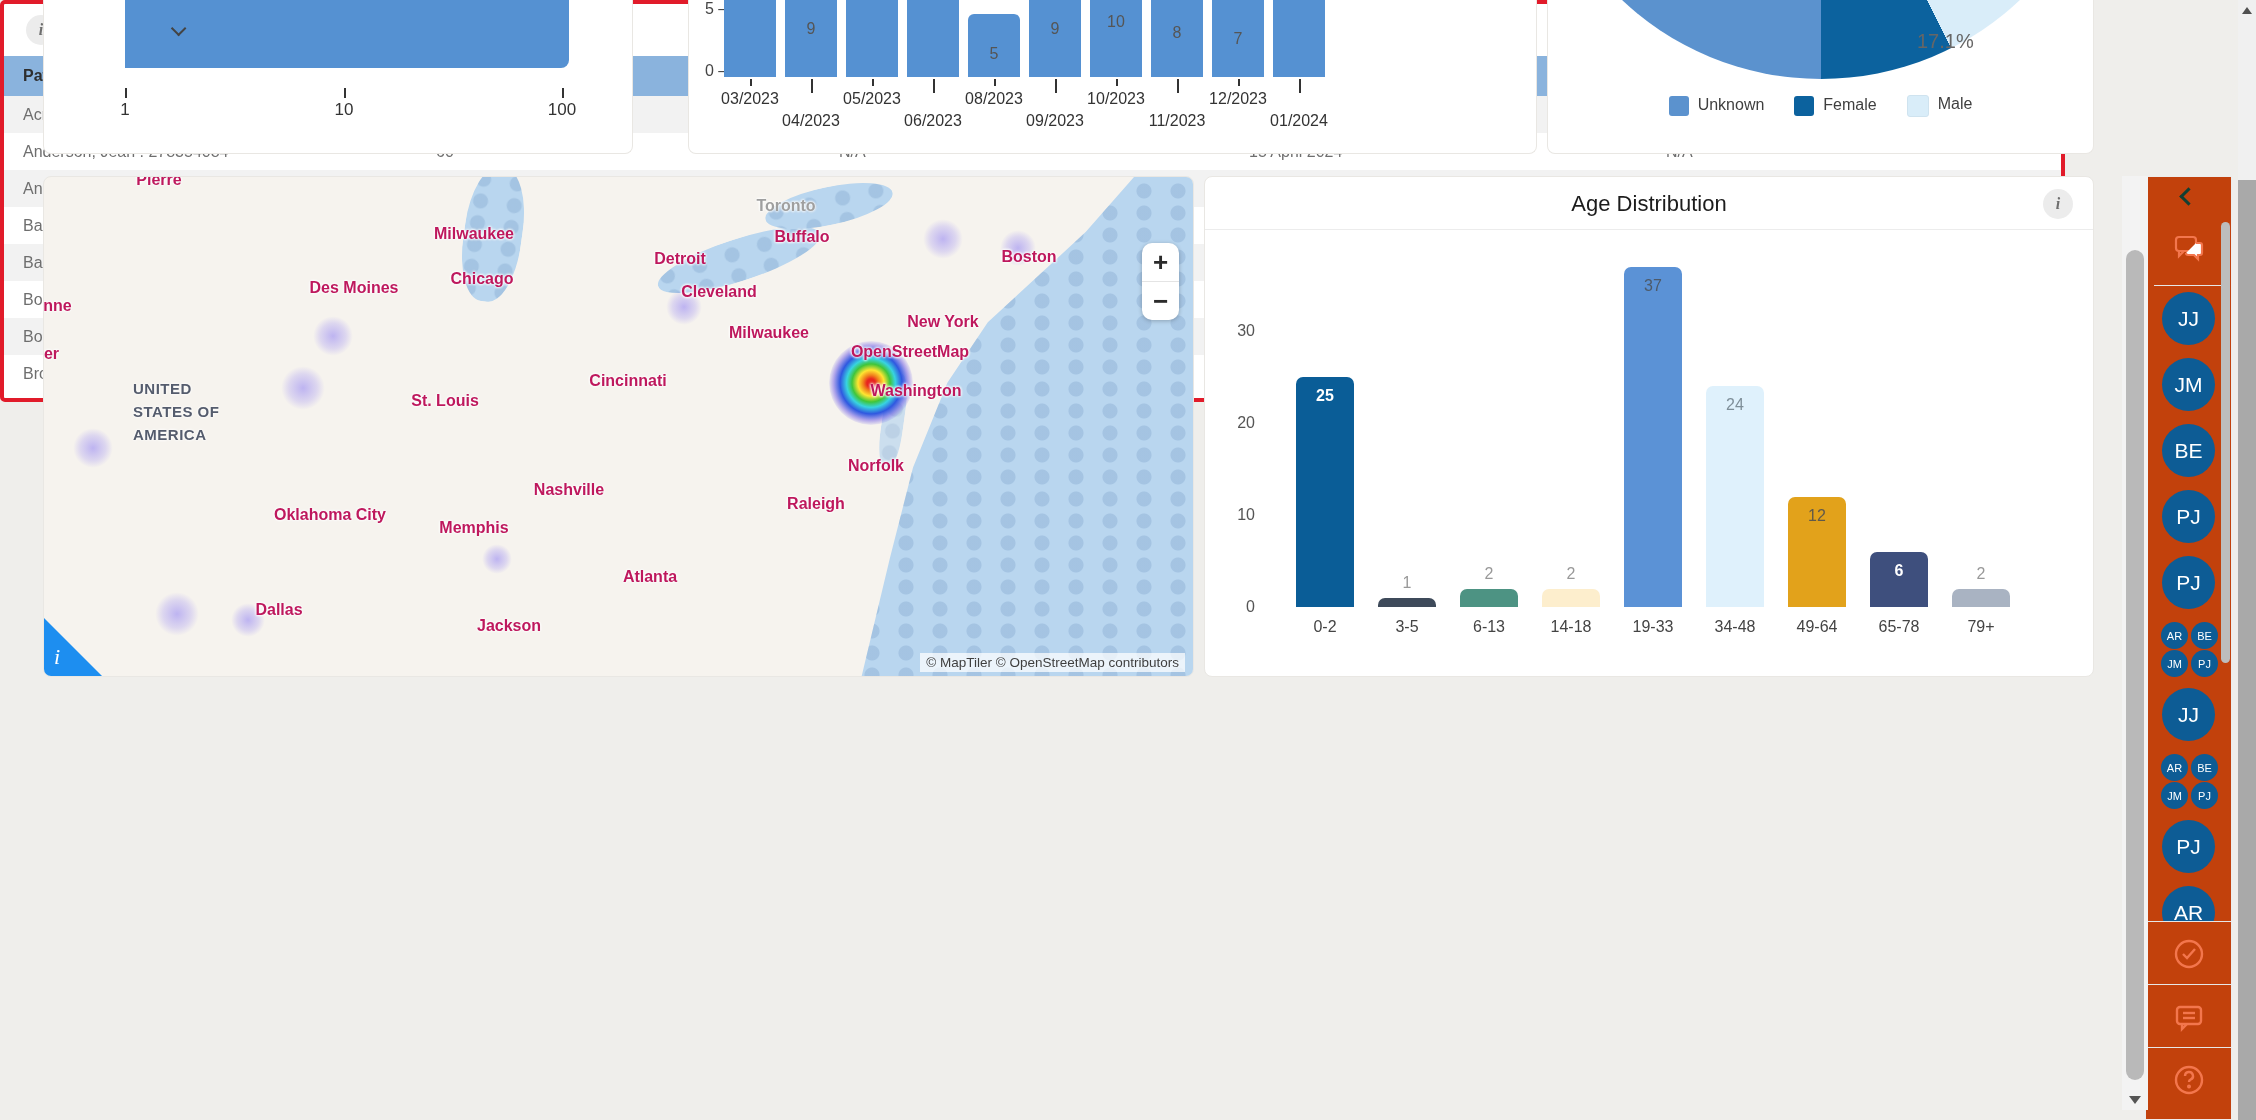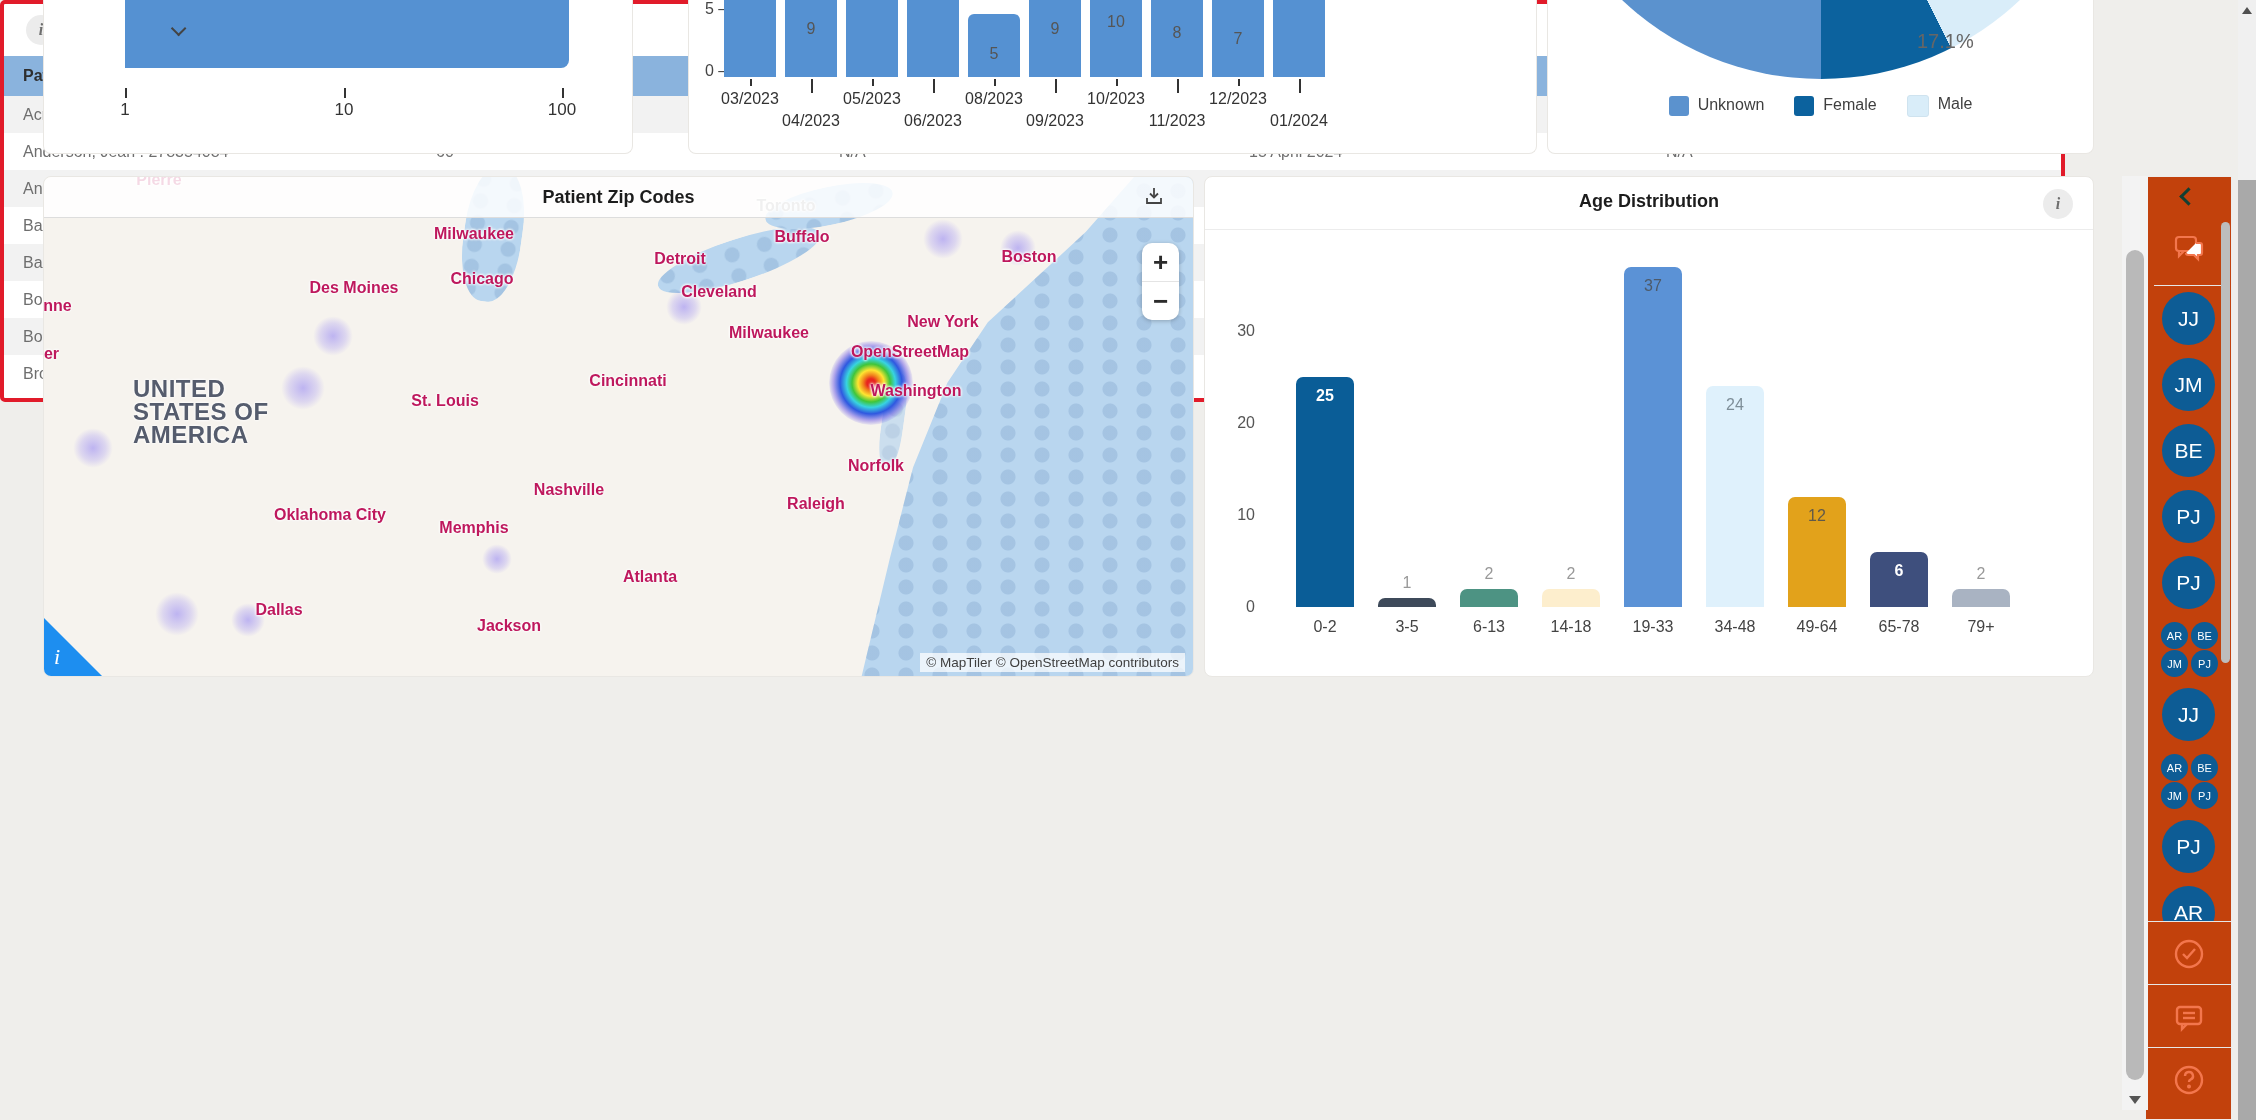--- a/index.html
+++ b/index.html
@@ -224,16 +224,6 @@
       <div>AMERICA</div>
     </div>
 
-  <div id="map-titlebar">
-    <span id="map-title">Patient Zip Codes</span>
-    <span id="map-dl">
-      <svg width="22" height="22" viewBox="0 0 22 22" fill="none" stroke="#444" stroke-width="1.8">
-        <path d="M4 13 v5 h14 v-5"></path>
-        <line x1="11" y1="3" x2="11" y2="12"></line>
-        <polyline points="7,8.5 11,12.5 15,8.5"></polyline>
-      </svg>
-    </span>
-  </div>
 
   <div id="map-zoom">
     <div class="zbtn">+</div>

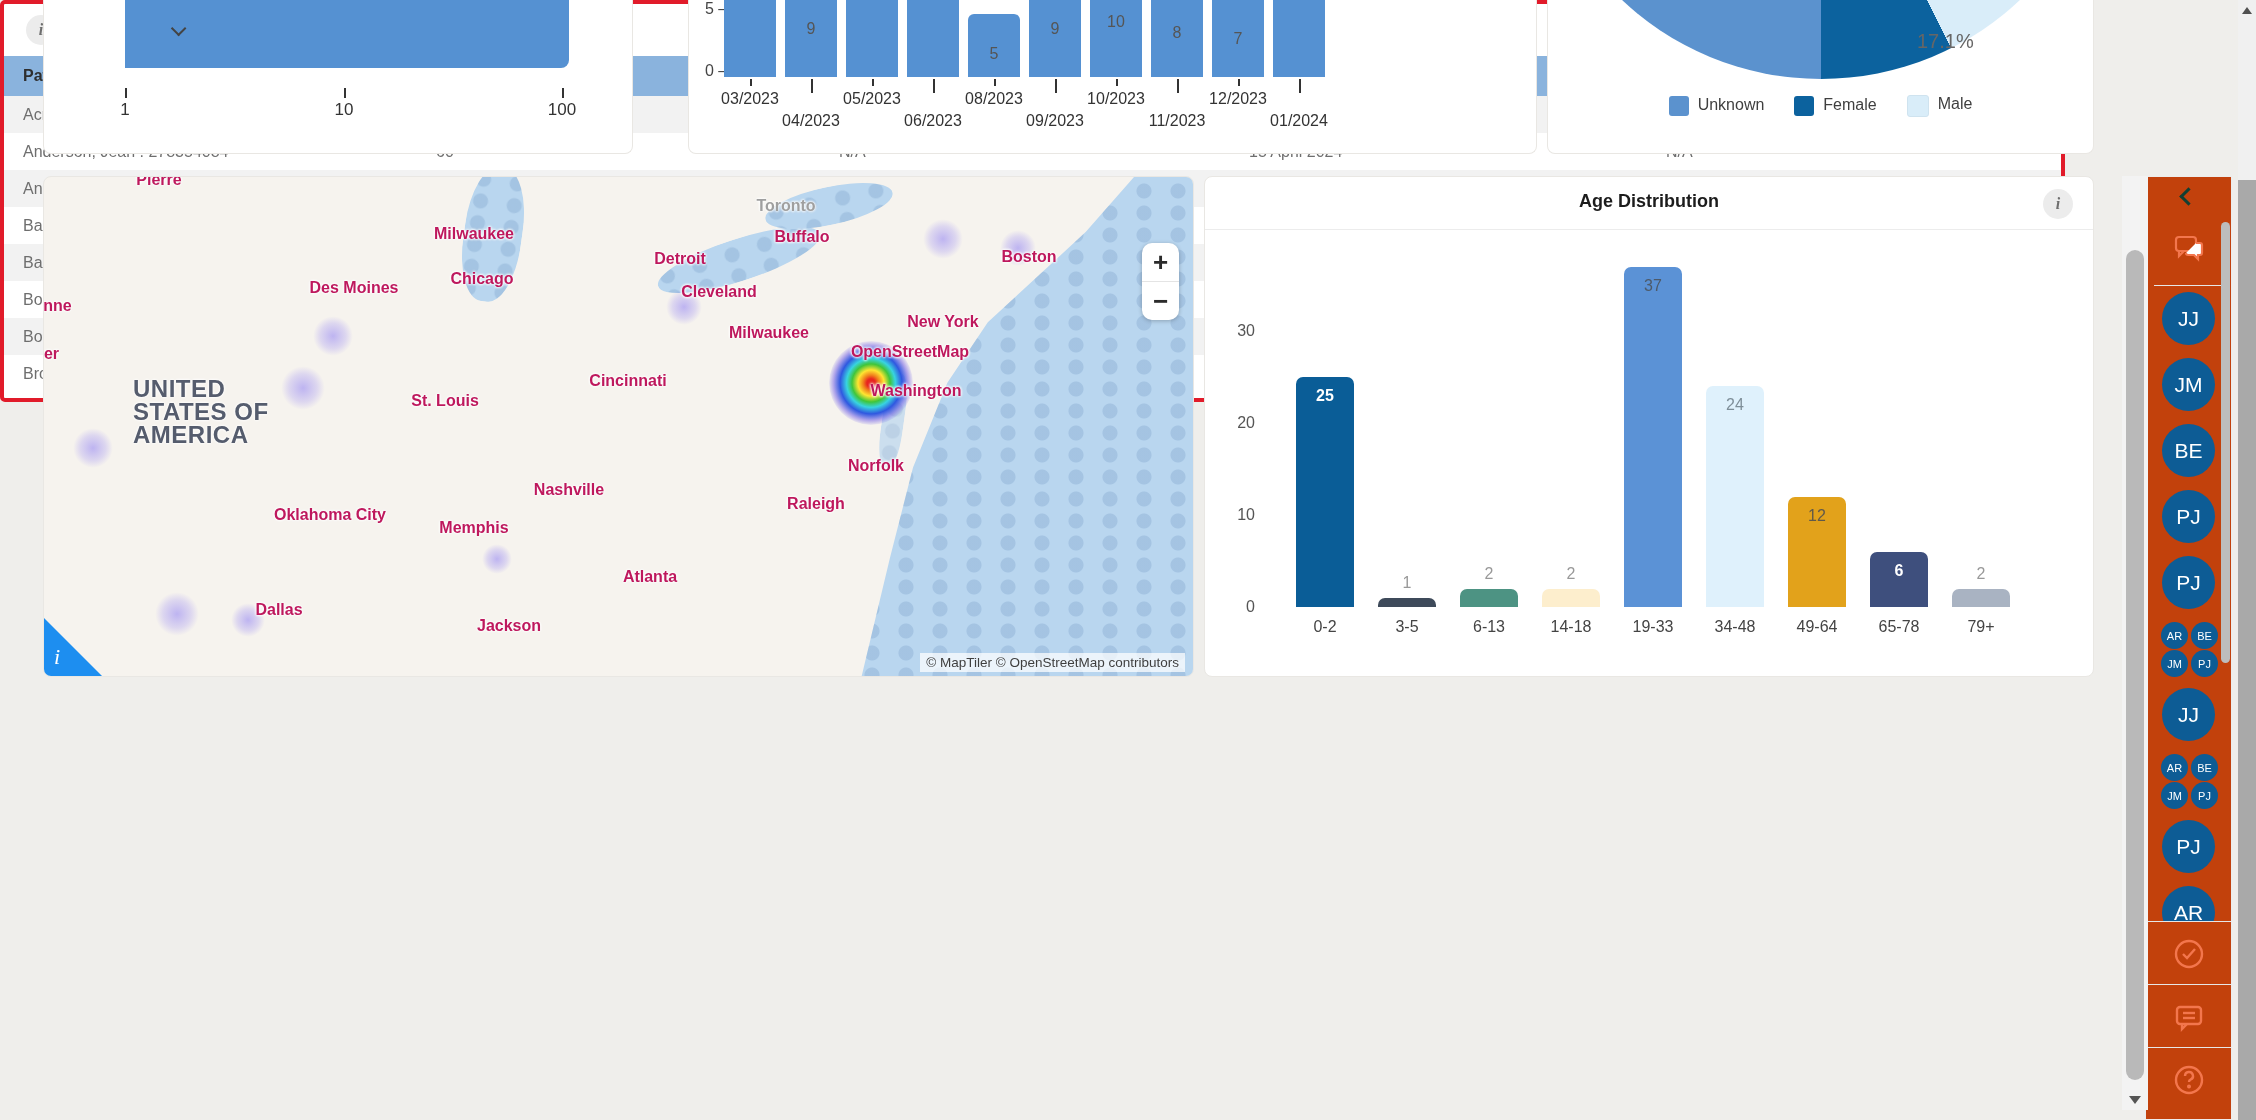--- a/index.html
+++ b/index.html
@@ -55,7 +55,7 @@
   #map-info-i{position:absolute;left:10px;bottom:6px;z-index:8;color:#fff;font-family:"Liberation Serif",serif;font-size:22px;font-style:italic;}
   
   #card-age{left:1204px;top:176px;width:890px;height:501px;}
-  #age-title{position:absolute;left:0;right:0;top:14px;text-align:center;font-size:18px;font-weight:bold;color:#1c1c1c;}
+  #age-title{position:absolute;left:0;right:0;top:14px;text-align:center;font-size:22px;font-weight:normal;color:#1c1c1c;}
   .info-circle{position:absolute;width:30px;height:30px;border-radius:50%;background:#ececec;color:#6f6f6f;
         display:flex;align-items:center;justify-content:center;font-size:16px;font-family:"Liberation Serif",serif;font-style:italic;font-weight:bold;cursor:pointer;}
   #age-divider{position:absolute;left:0;right:0;top:52px;border-top:1px solid #ececec;}

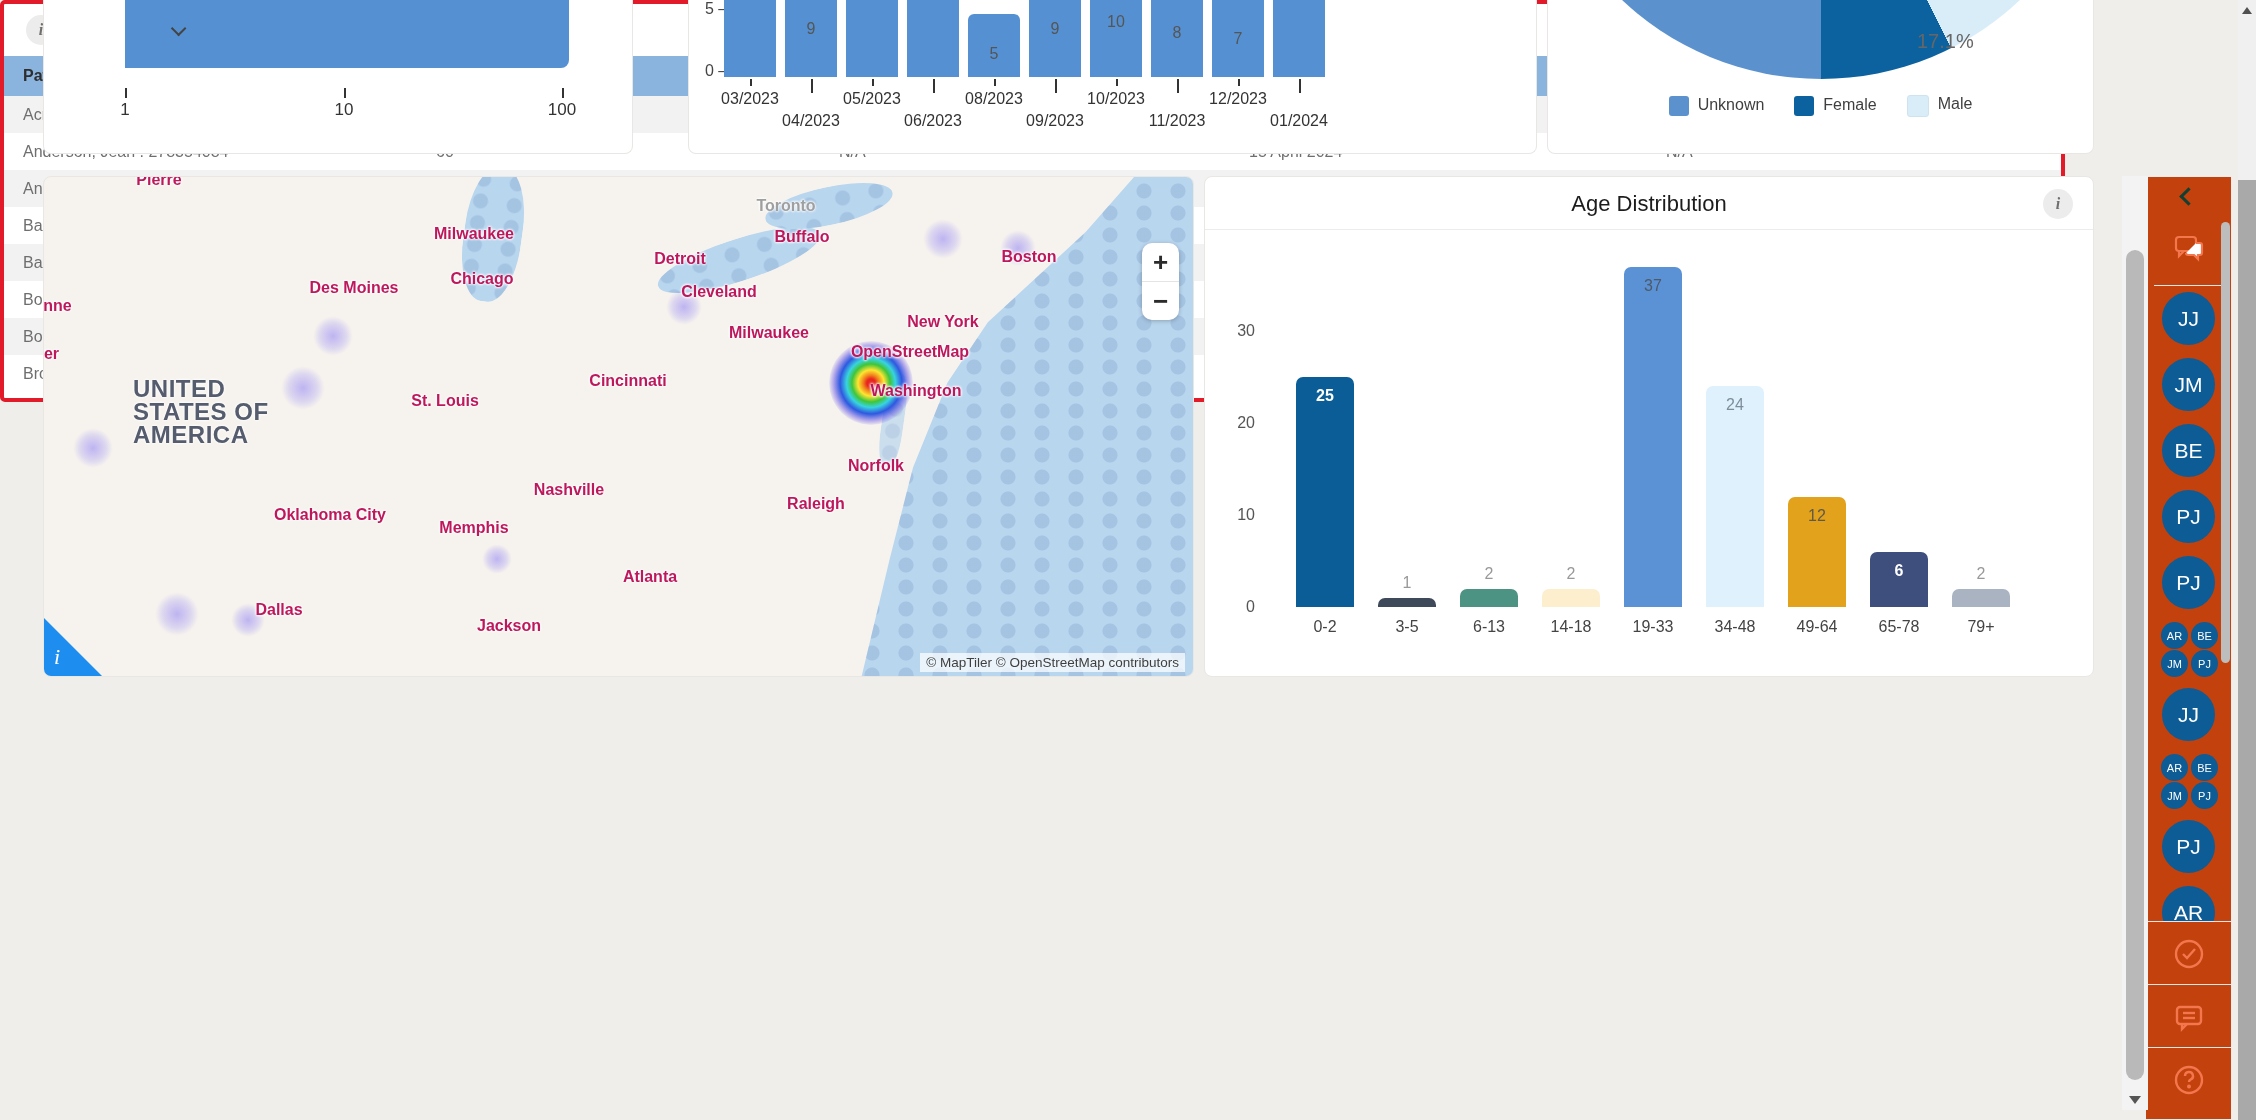--- a/index.html
+++ b/index.html
@@ -39,7 +39,7 @@
   .city{position:absolute;transform:translate(-50%,-50%);font-size:16px;font-weight:600;color:#be185d;white-space:nowrap;z-index:4;
         text-shadow:0 0 3px #fff,0 0 3px #fff,0 0 3px #fff;}
   .city.foreign{color:#9f9f9f;}
-  #usa-label{position:absolute;left:89px;top:200px;z-index:4;font-size:24px;font-weight:bold;color:#555c6d;line-height:23px;letter-spacing:.5px;text-shadow:0 0 3px #fff,0 0 3px #fff;}
+  #usa-label{position:absolute;left:89px;top:200px;z-index:4;font-size:15px;font-weight:bold;color:#555c6d;line-height:23px;letter-spacing:.5px;text-shadow:0 0 3px #fff,0 0 3px #fff;}
   .blob{position:absolute;border-radius:50%;z-index:2;
         background:radial-gradient(circle,rgba(105,85,245,.4) 0%,rgba(105,85,245,.18) 45%,rgba(105,85,245,0) 70%);}
   #heat{position:absolute;width:84px;height:84px;z-index:3;border-radius:50%;

